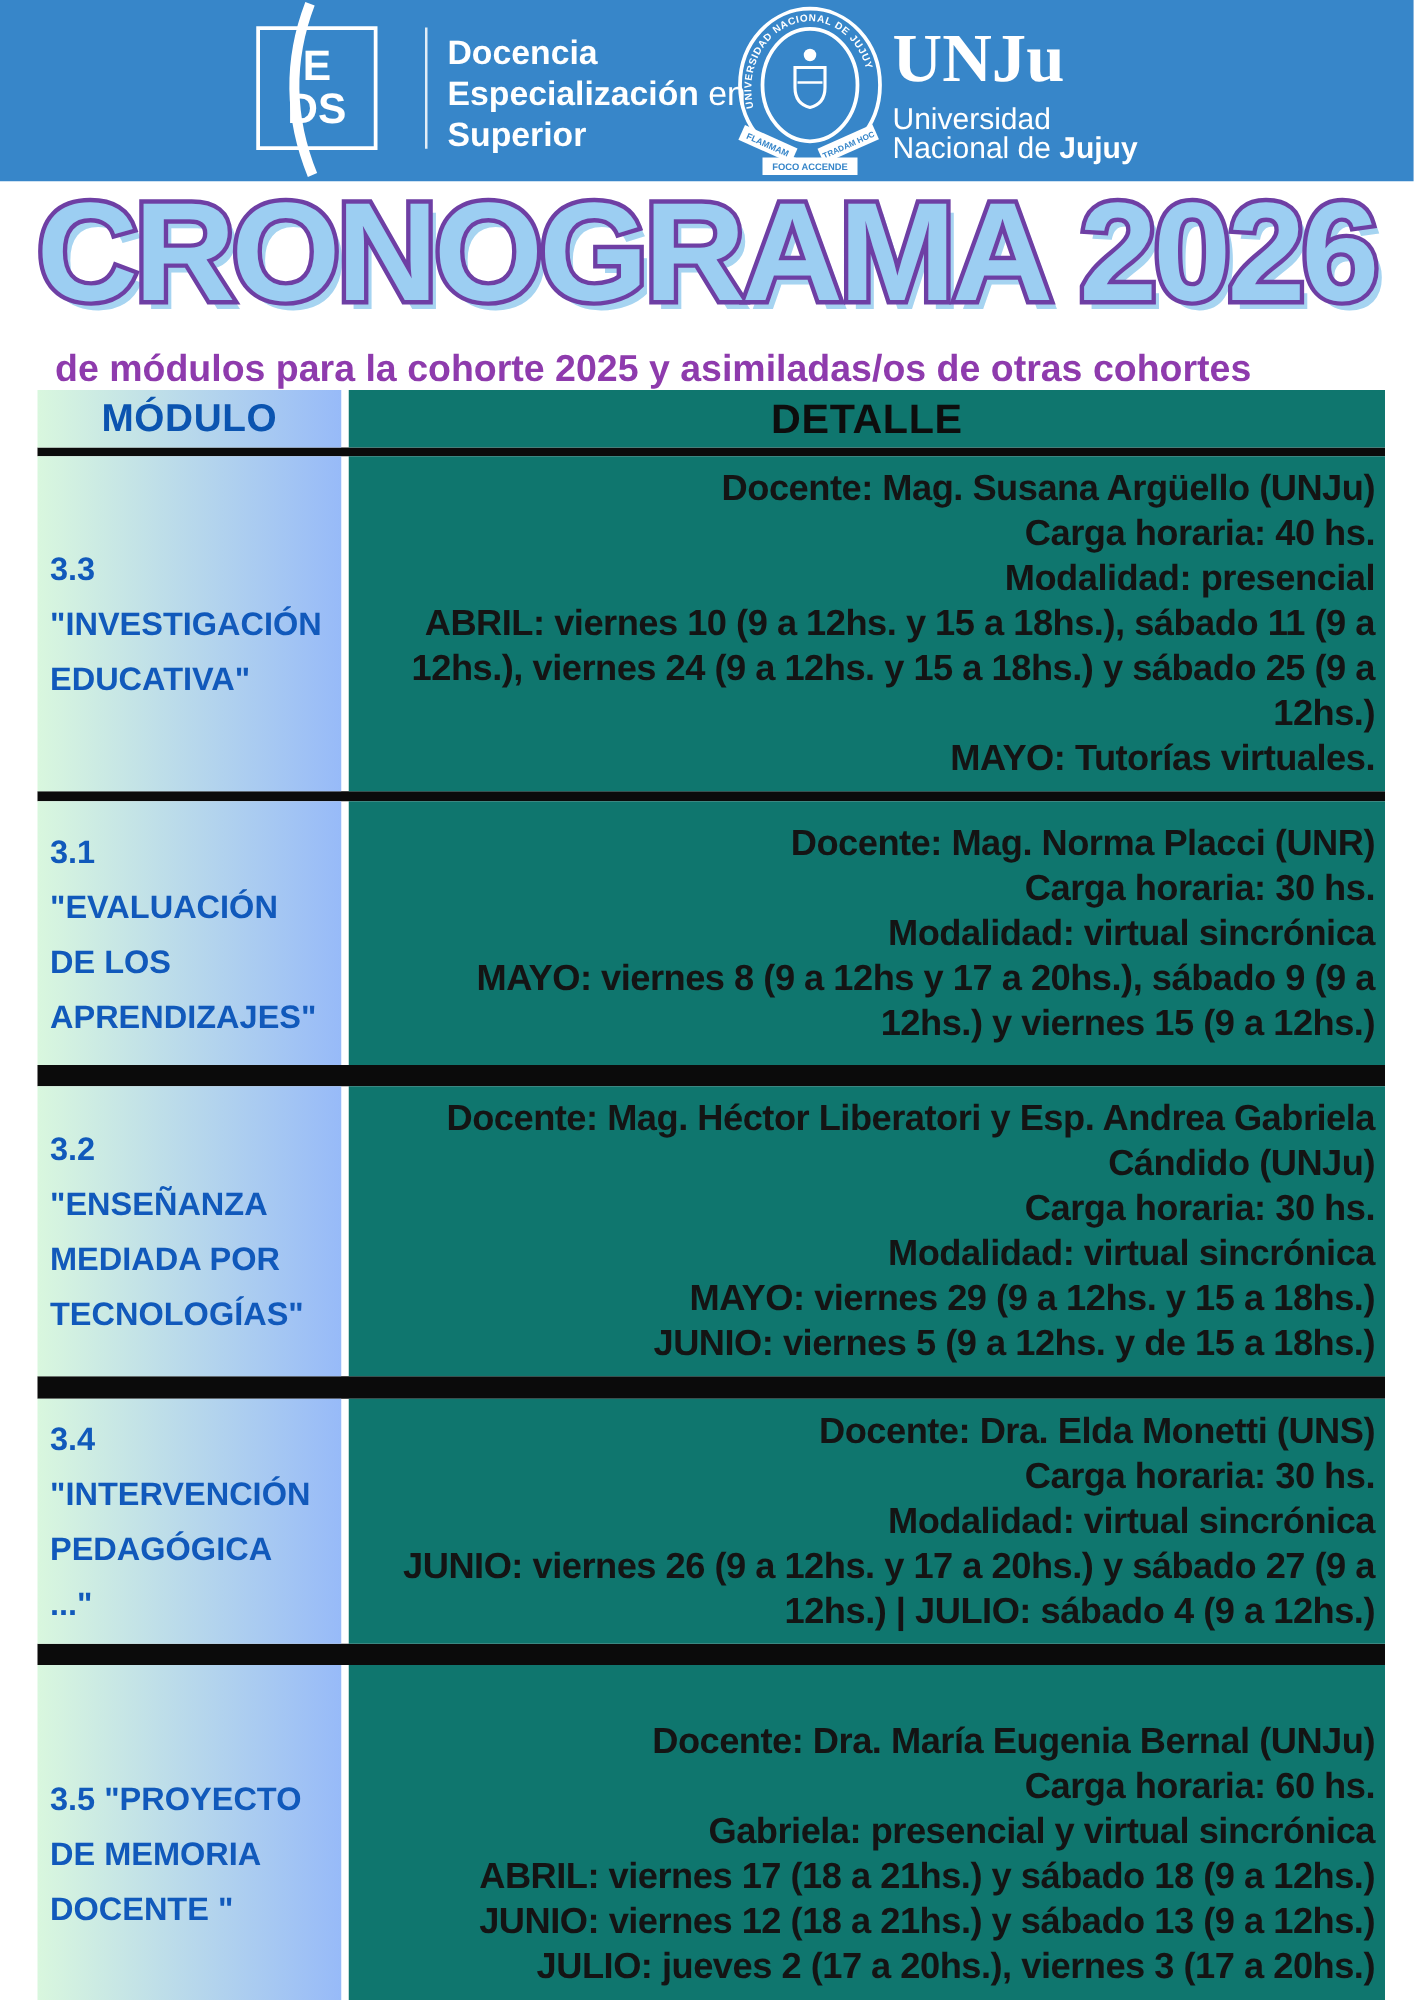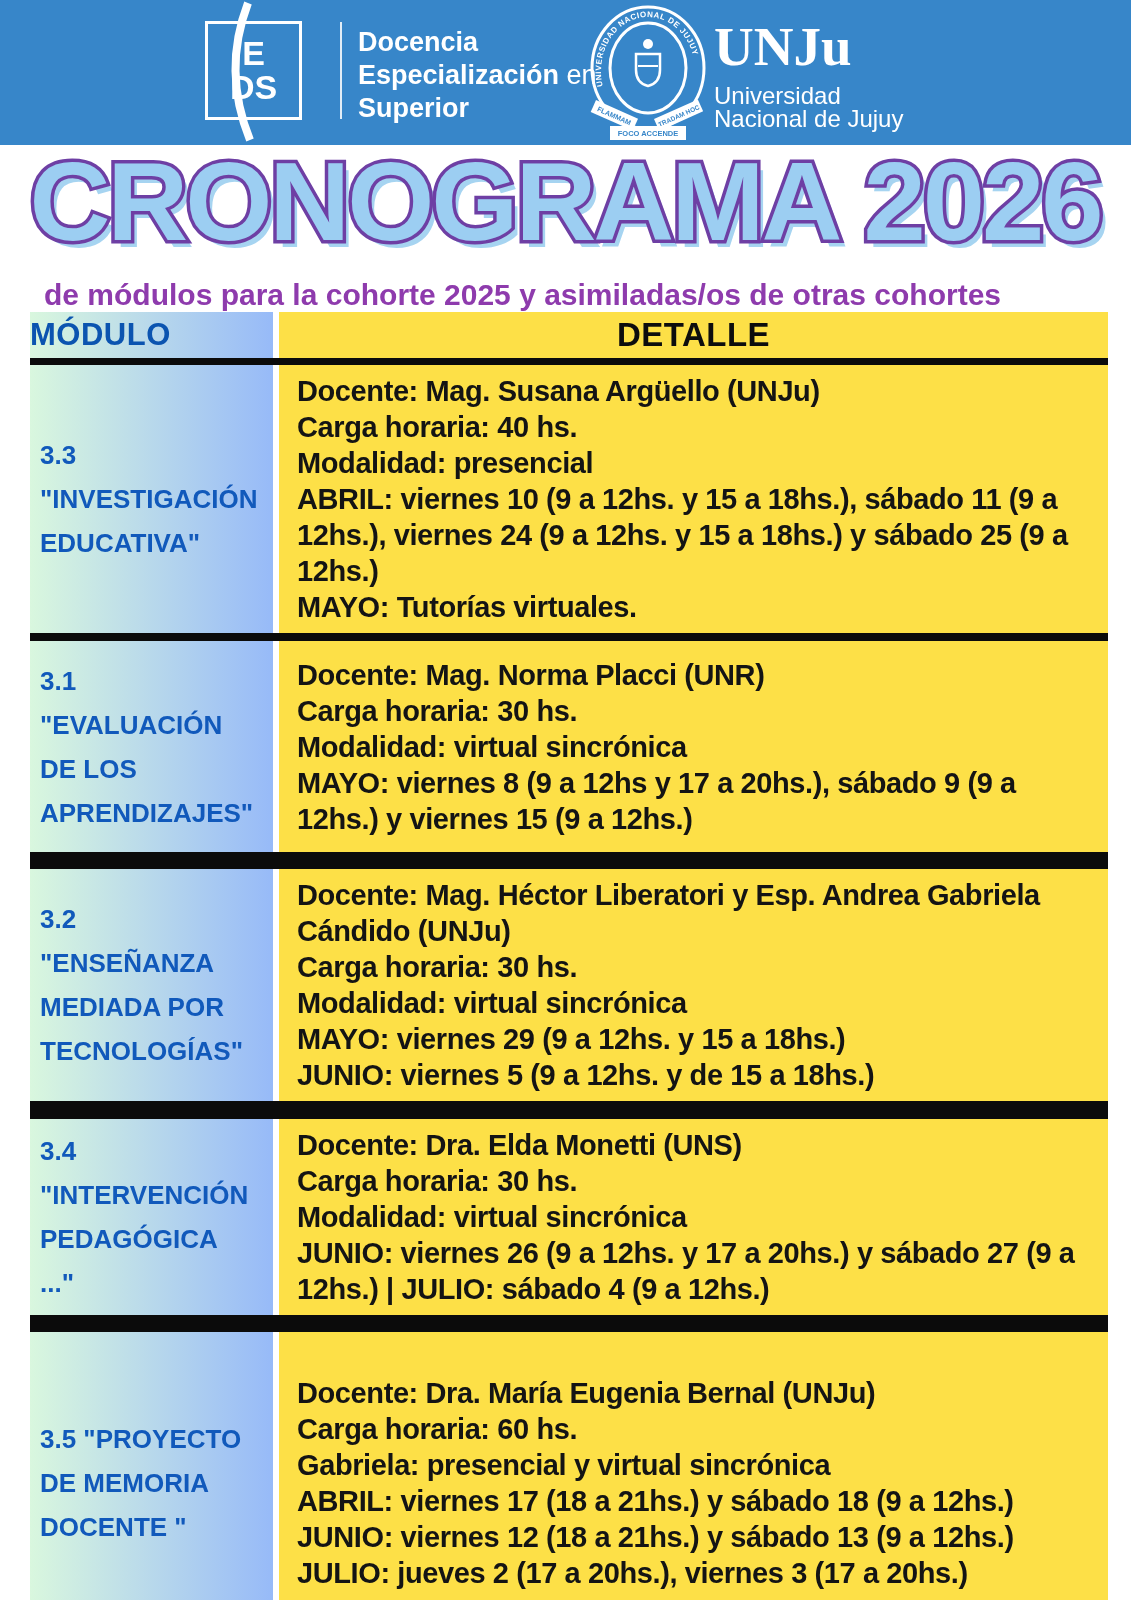--- a/index.html
+++ b/index.html
@@ -43,7 +43,7 @@
   .unju-text { position: absolute; left: 714px; top: 18px; color: #ffffff; }
   .unju-acronym { font-size: 55px; font-weight: bold; line-height: 58px; font-family: Liberation Serif, serif; }
   .unju-sub { font-size: 24px; line-height: 23px; margin-top: 8px; }
-  .unju-sub .bold { font-weight: normal; }
+  .unju-sub .bold { font-weight: bold; }
 
   
   .title-wrap { width: 962px; text-align: center; margin-top: 6px; }

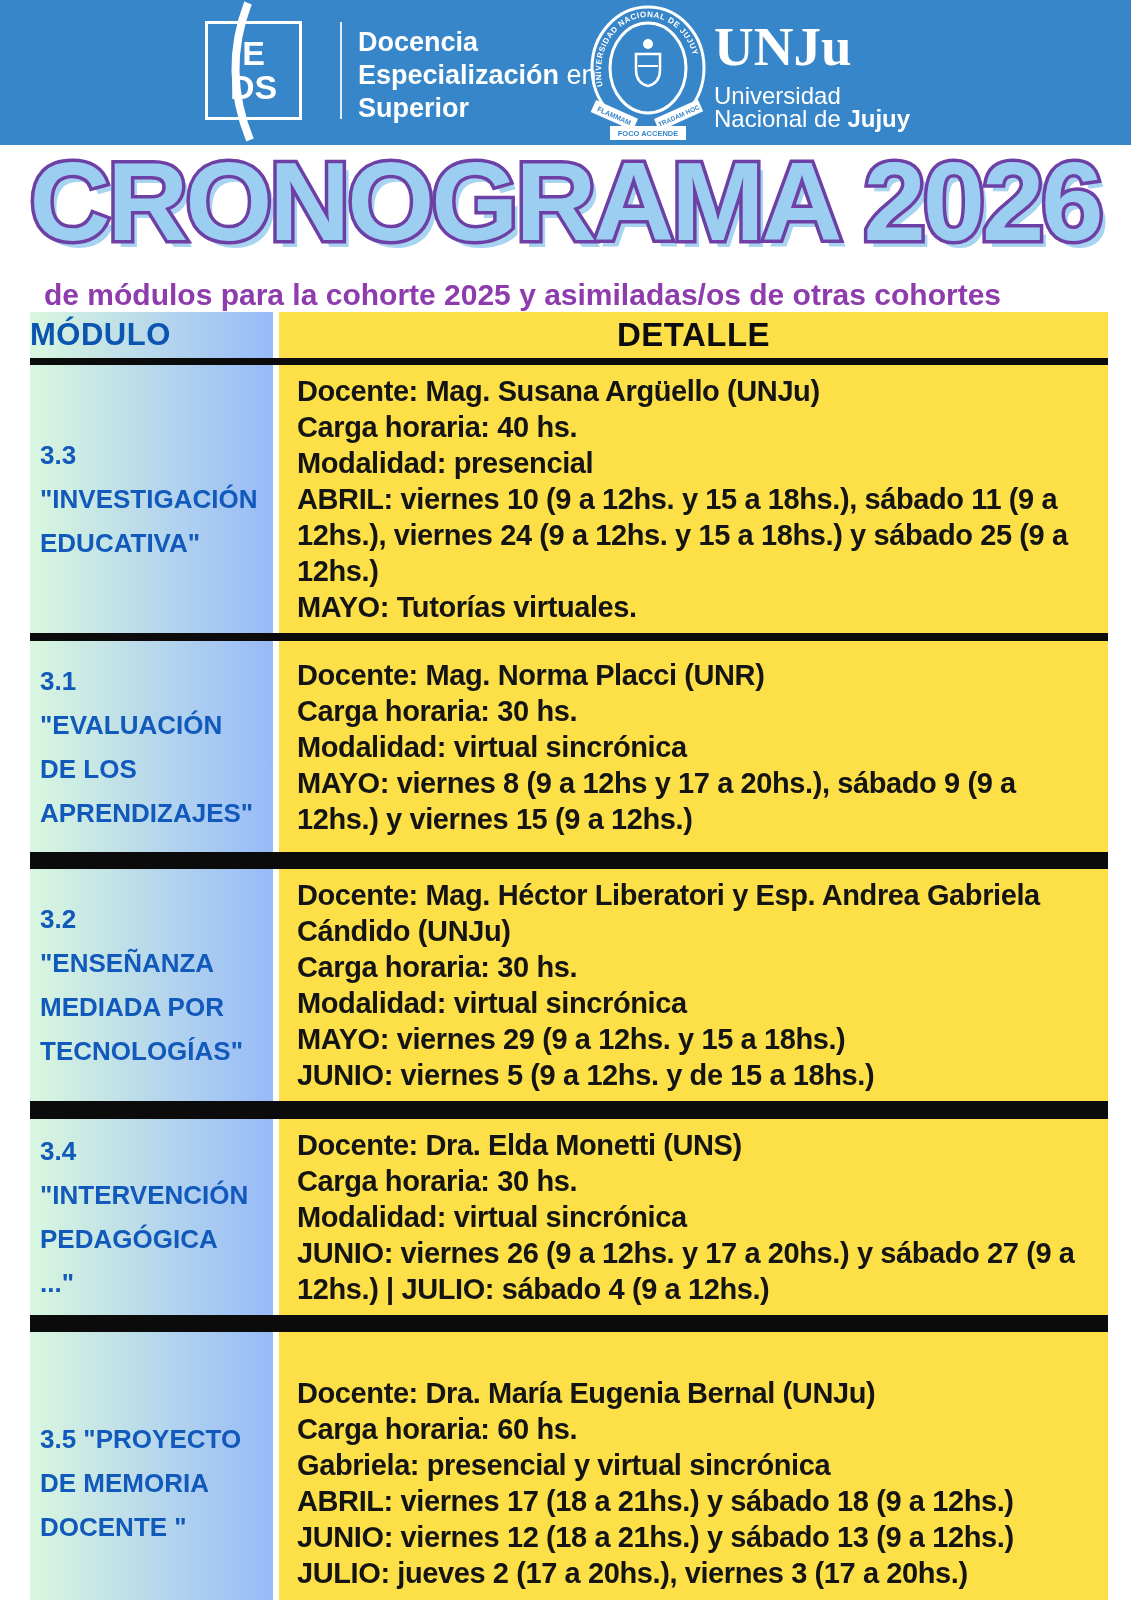--- a/index.html
+++ b/index.html
@@ -75,7 +75,7 @@
     display: flex; flex-direction: column; justify-content: center;
     padding: 8px 8px 8px 18px;
   }
-  .header-row .cell-module { align-items: flex-start; justify-content: center; }
+  .header-row .cell-module { align-items: center; justify-content: center; }
   .header-row .cell-detail { align-items: center; justify-content: center; padding: 0; }
   .th-module {
     color: #0B54B0; font-size: 31px; font-weight: bold; letter-spacing: 0.5px;

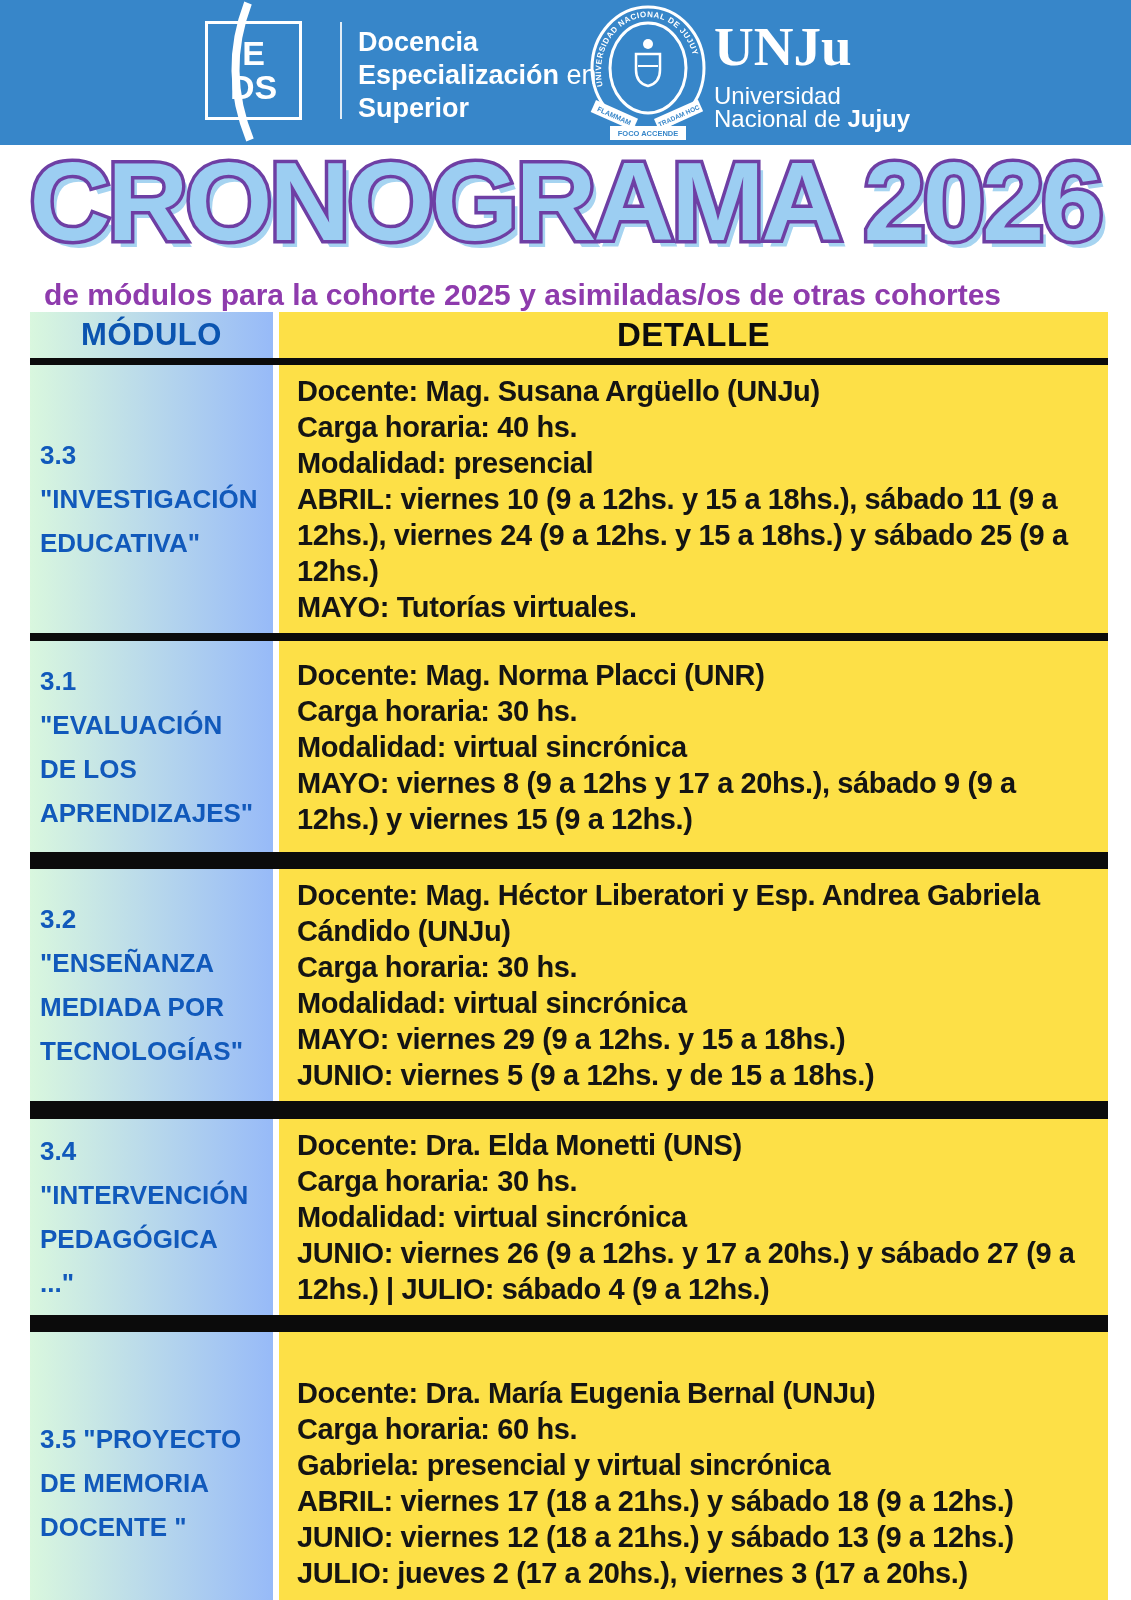--- a/index.html
+++ b/index.html
@@ -70,10 +70,11 @@
   }
   .cell-detail {
     flex: 1 1 auto;
-    background: #fde047;
+    background: #0f766e;
     box-sizing: border-box;
     display: flex; flex-direction: column; justify-content: center;
     padding: 8px 8px 8px 18px;
+    text-align: right;
   }
   .header-row .cell-module { align-items: center; justify-content: center; }
   .header-row .cell-detail { align-items: center; justify-content: center; padding: 0; }

